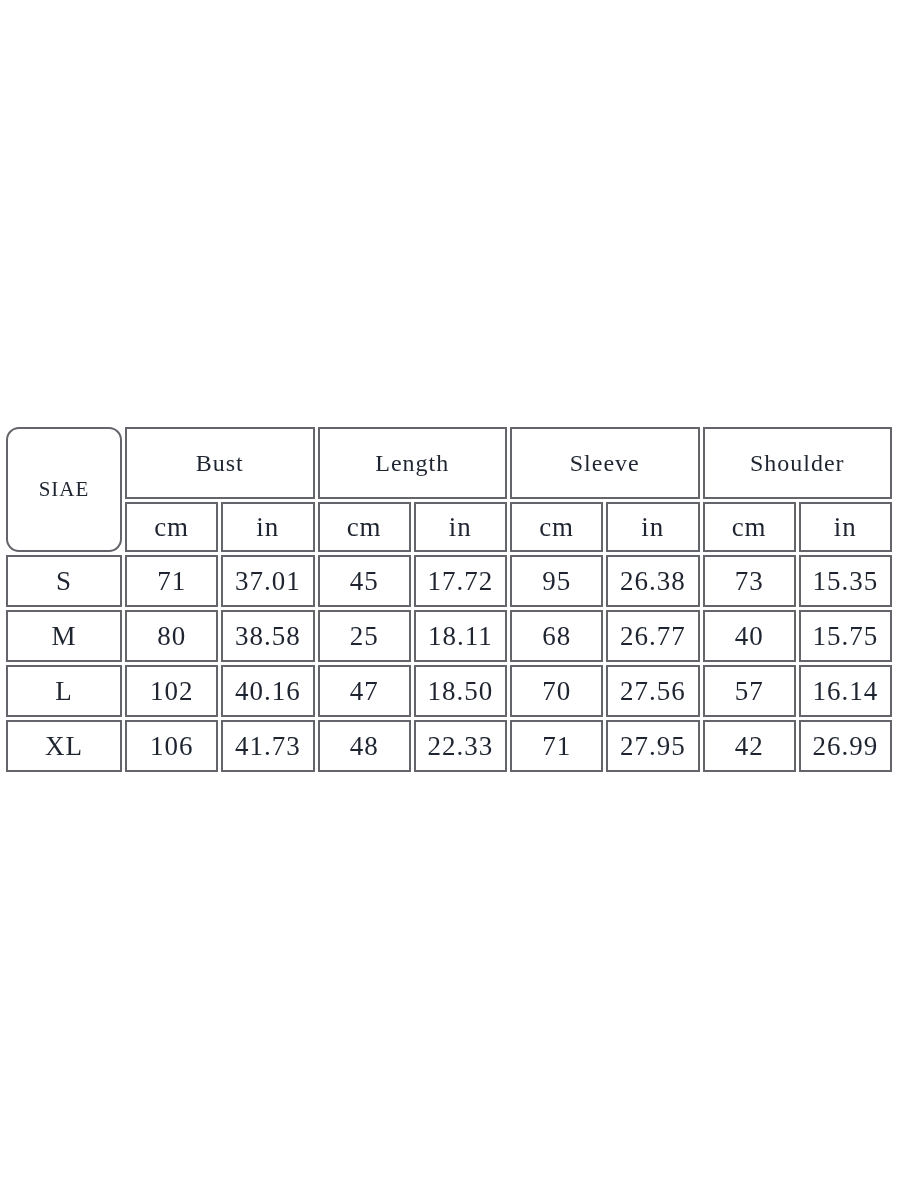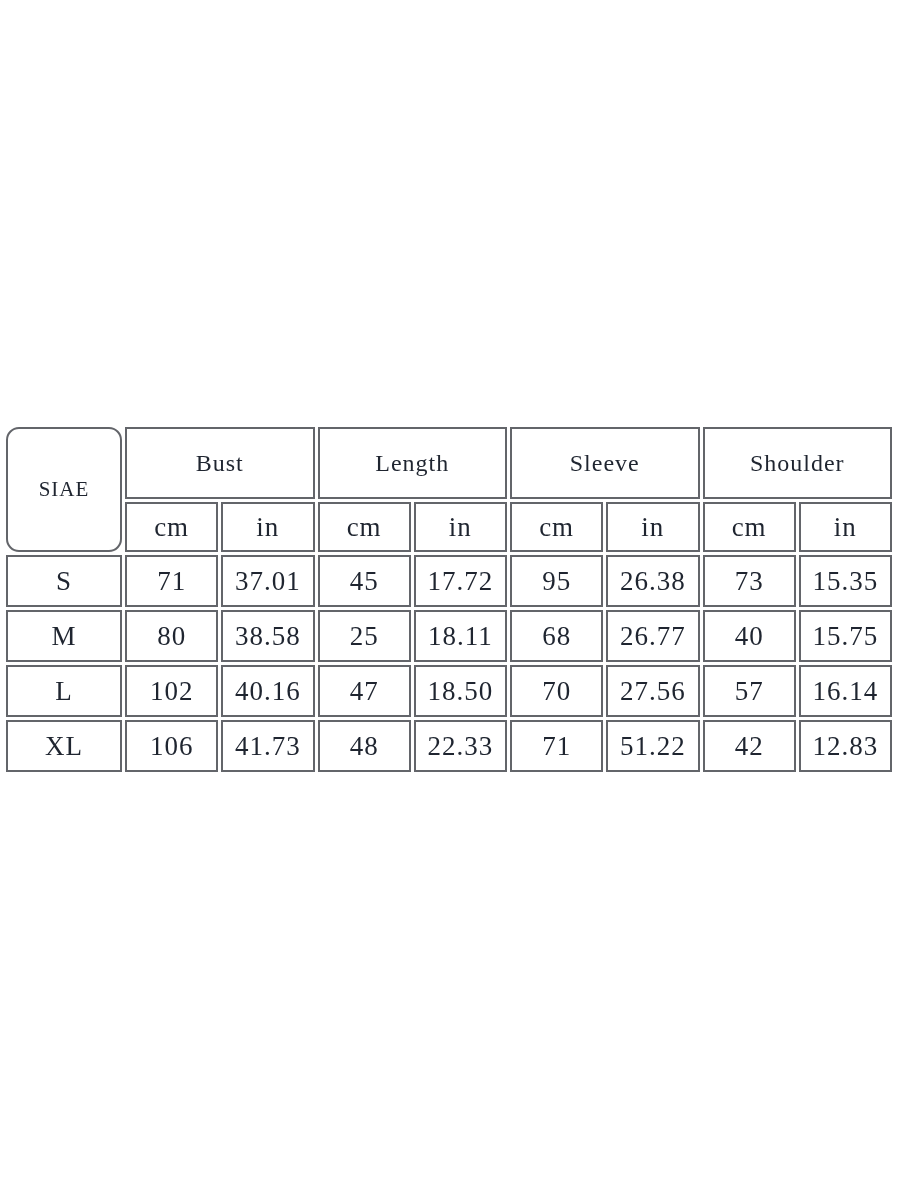--- a/index.html
+++ b/index.html
@@ -122,7 +122,7 @@
         <td class="val">48</td>
         <td class="val">22.33</td>
         <td class="val">71</td>
-        <td class="val">51.22</td>
+        <td class="val">27.95</td>
         <td class="val">42</td>
         <td class="val">12.83</td>
       </tr>

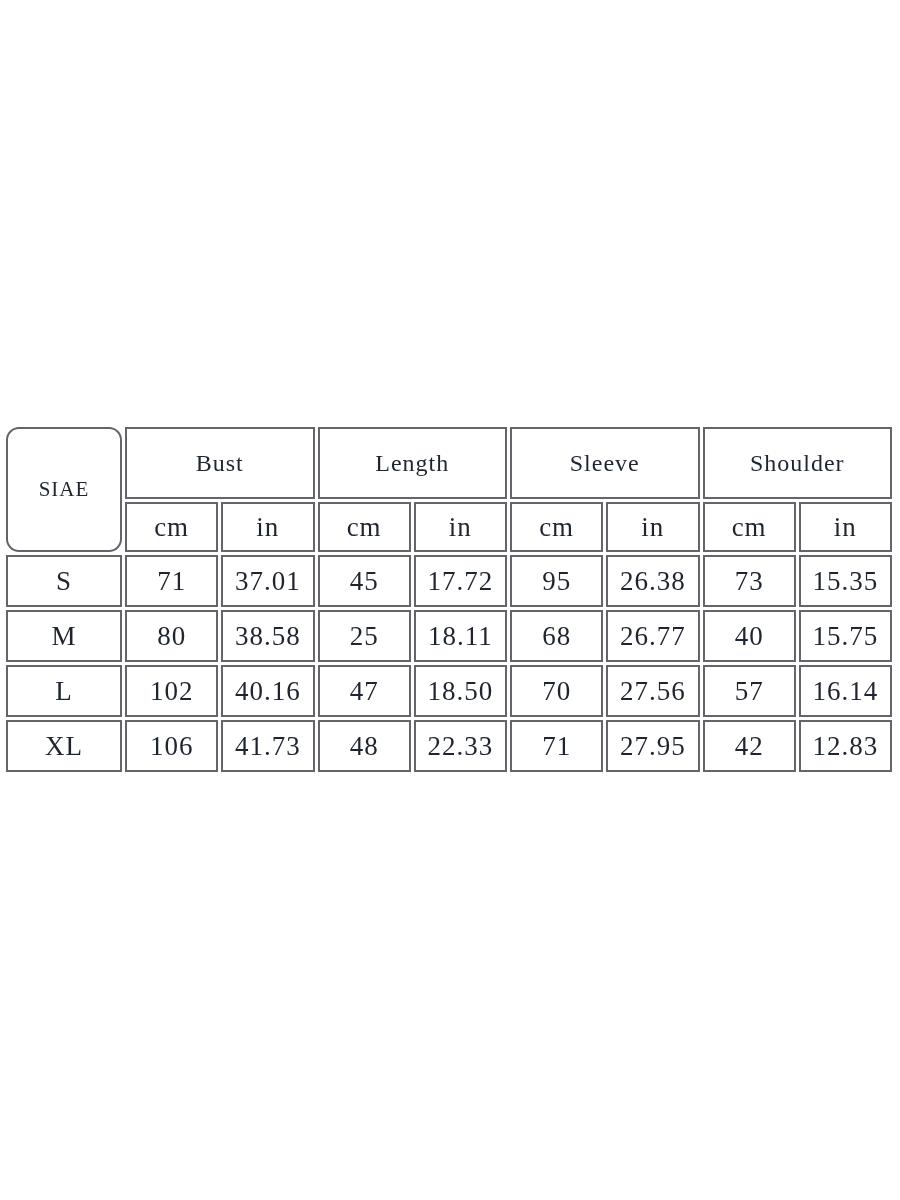--- a/index.html
+++ b/index.html
@@ -124,7 +124,7 @@
         <td class="val">71</td>
         <td class="val">27.95</td>
         <td class="val">42</td>
-        <td class="val">12.83</td>
+        <td class="val">26.99</td>
       </tr>
     </tbody>
   </table>

